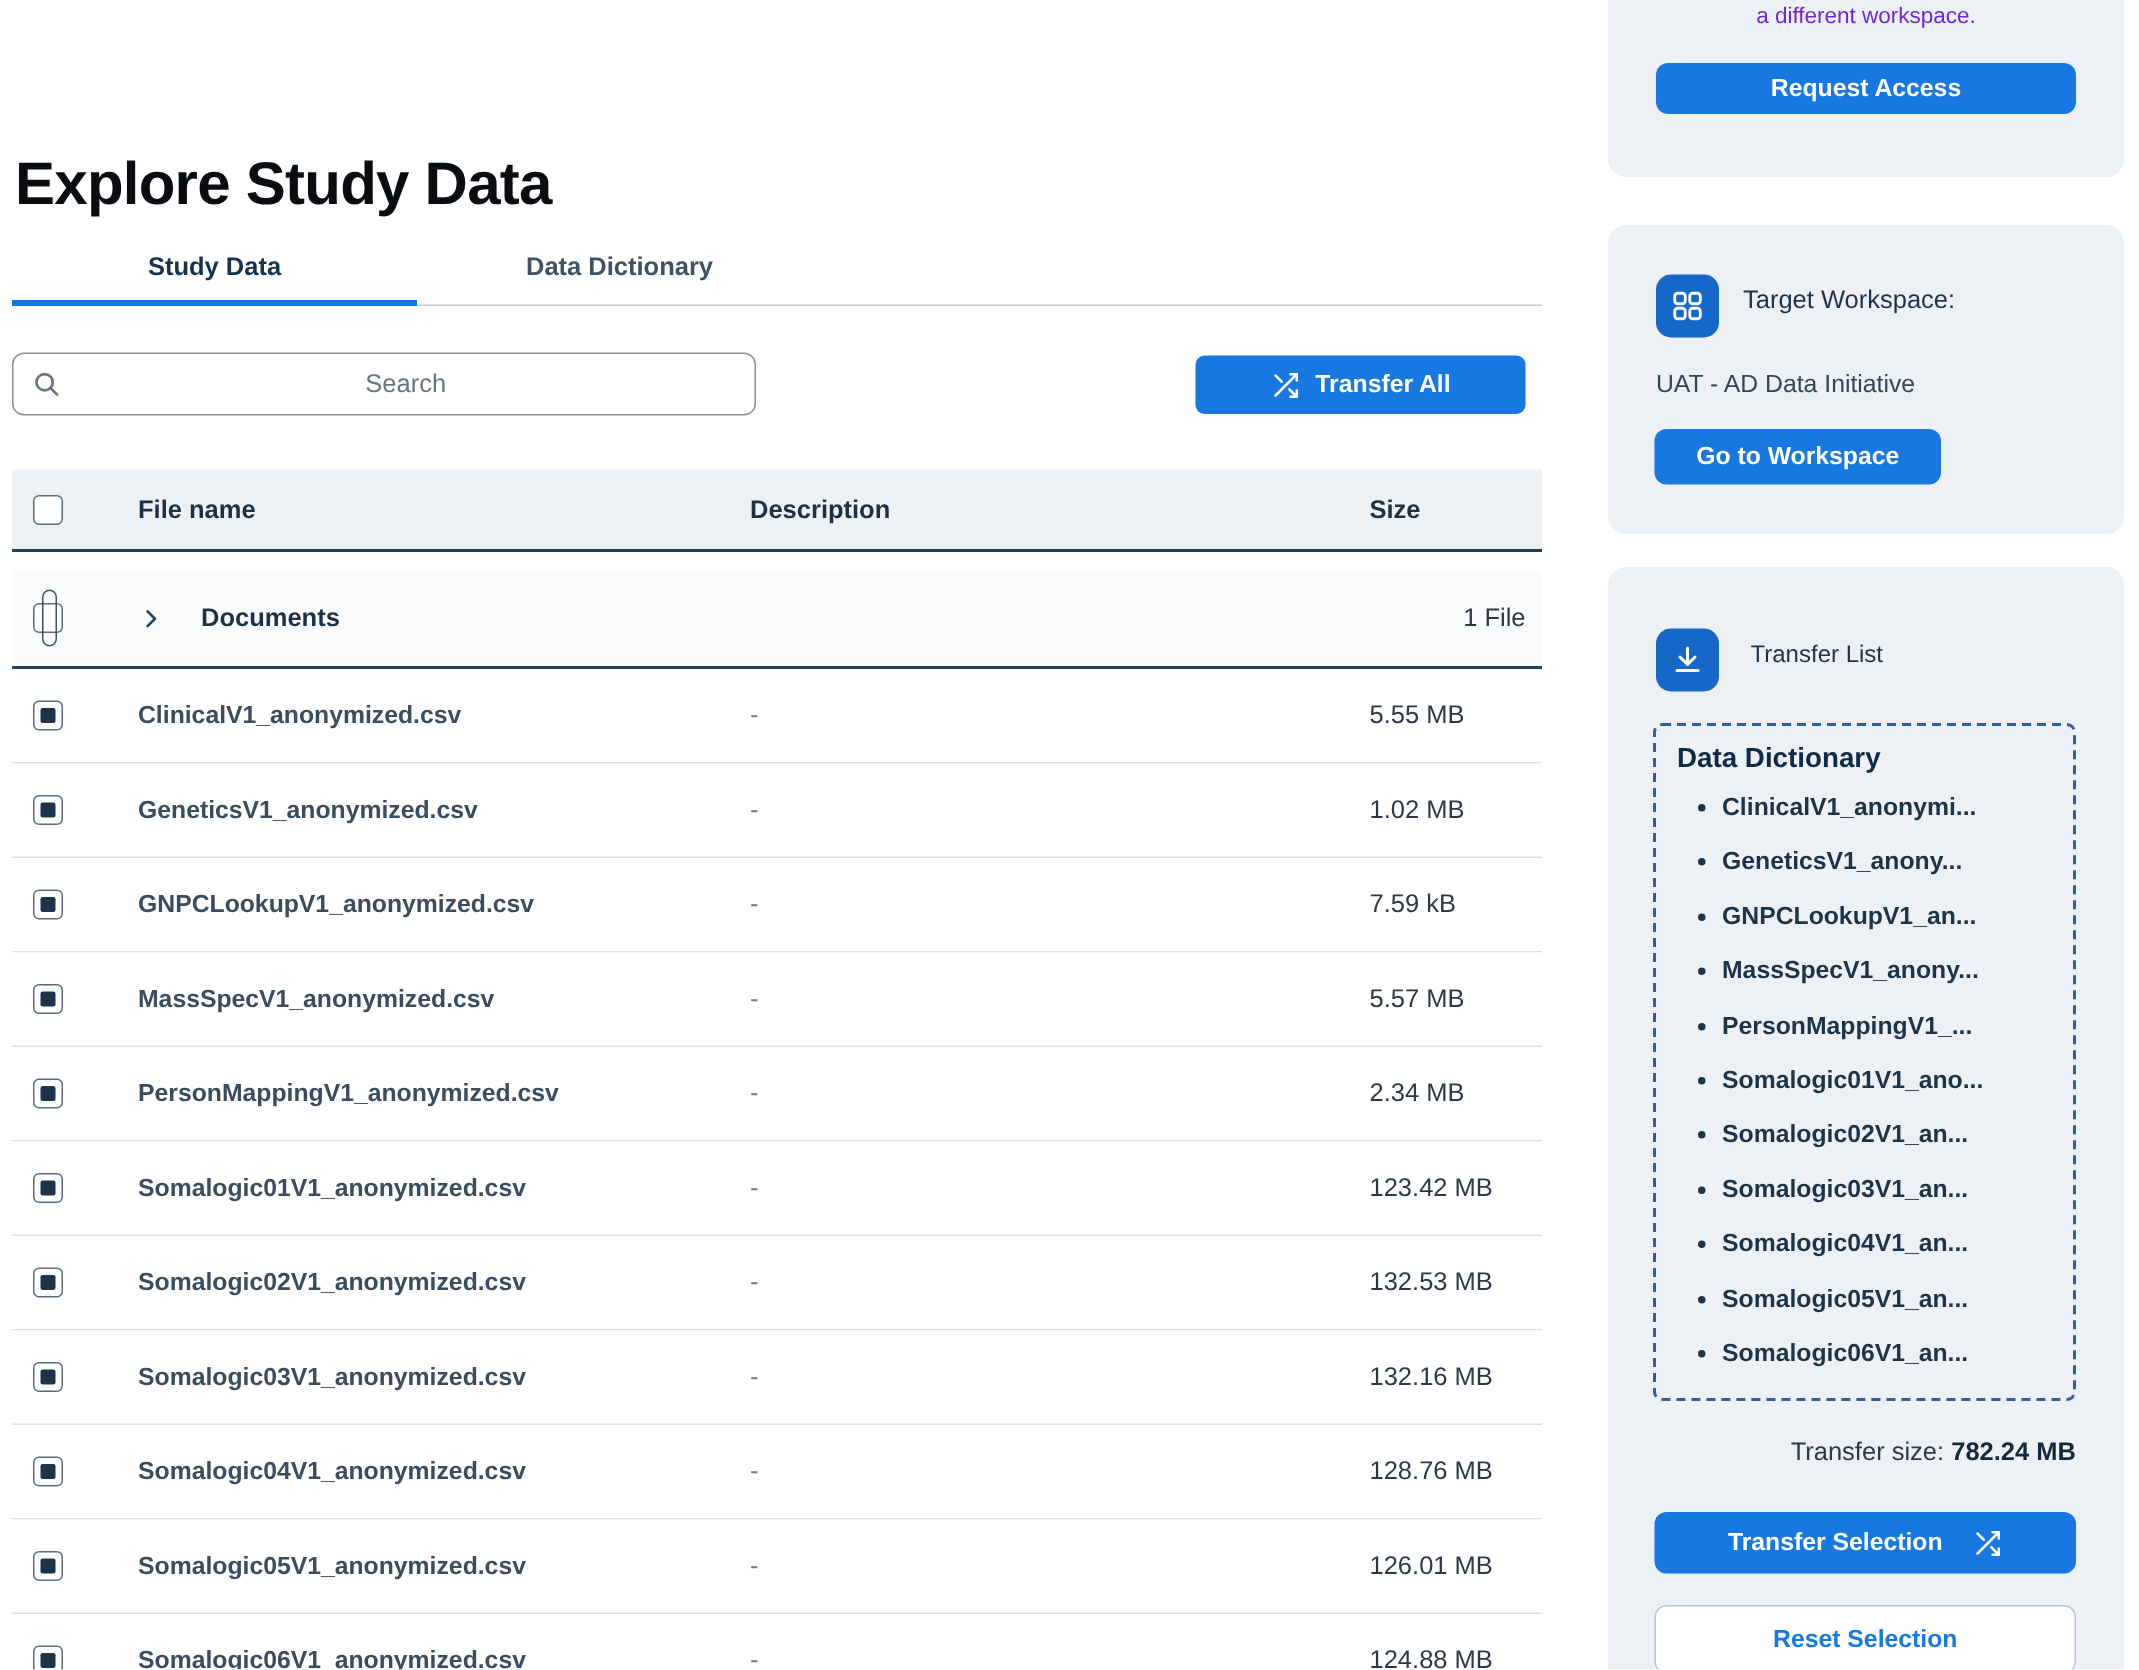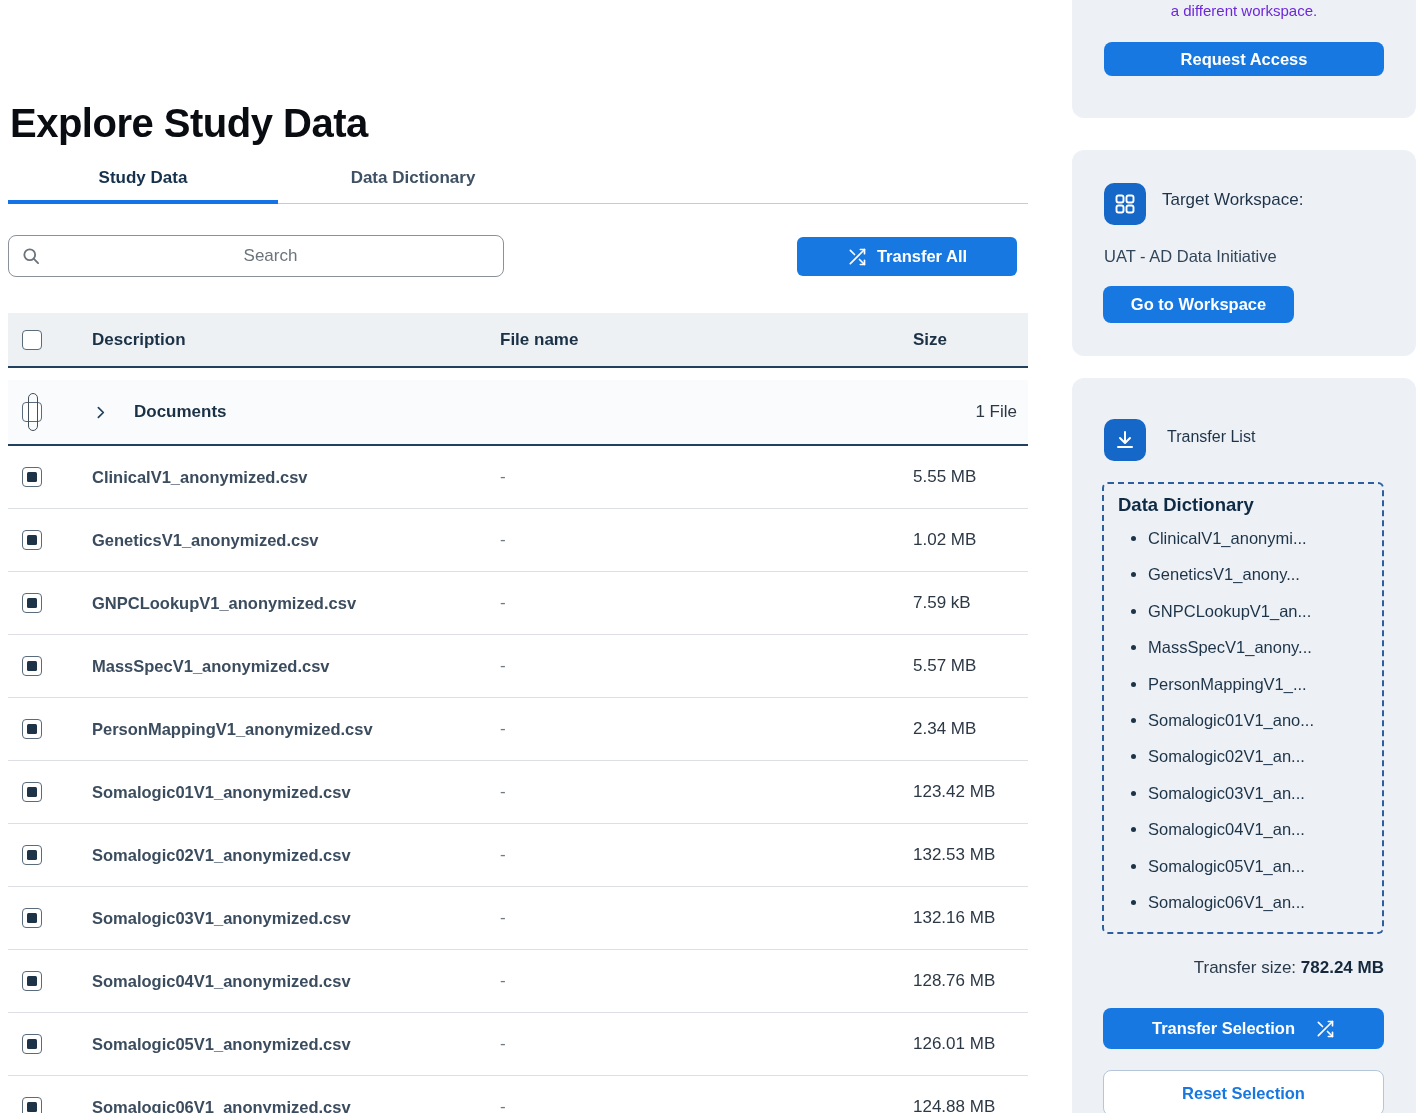--- a/index.html
+++ b/index.html
@@ -100,8 +100,8 @@
   <div class="table">
     <div class="thead">
       <div class="cb-cell"><span class="cb"></span></div>
+      <div class="hcell">File name</div>
       <div class="hcell">Description</div>
-      <div class="hcell">File name</div>
       <div class="hcell">Size</div>
     </div>
 

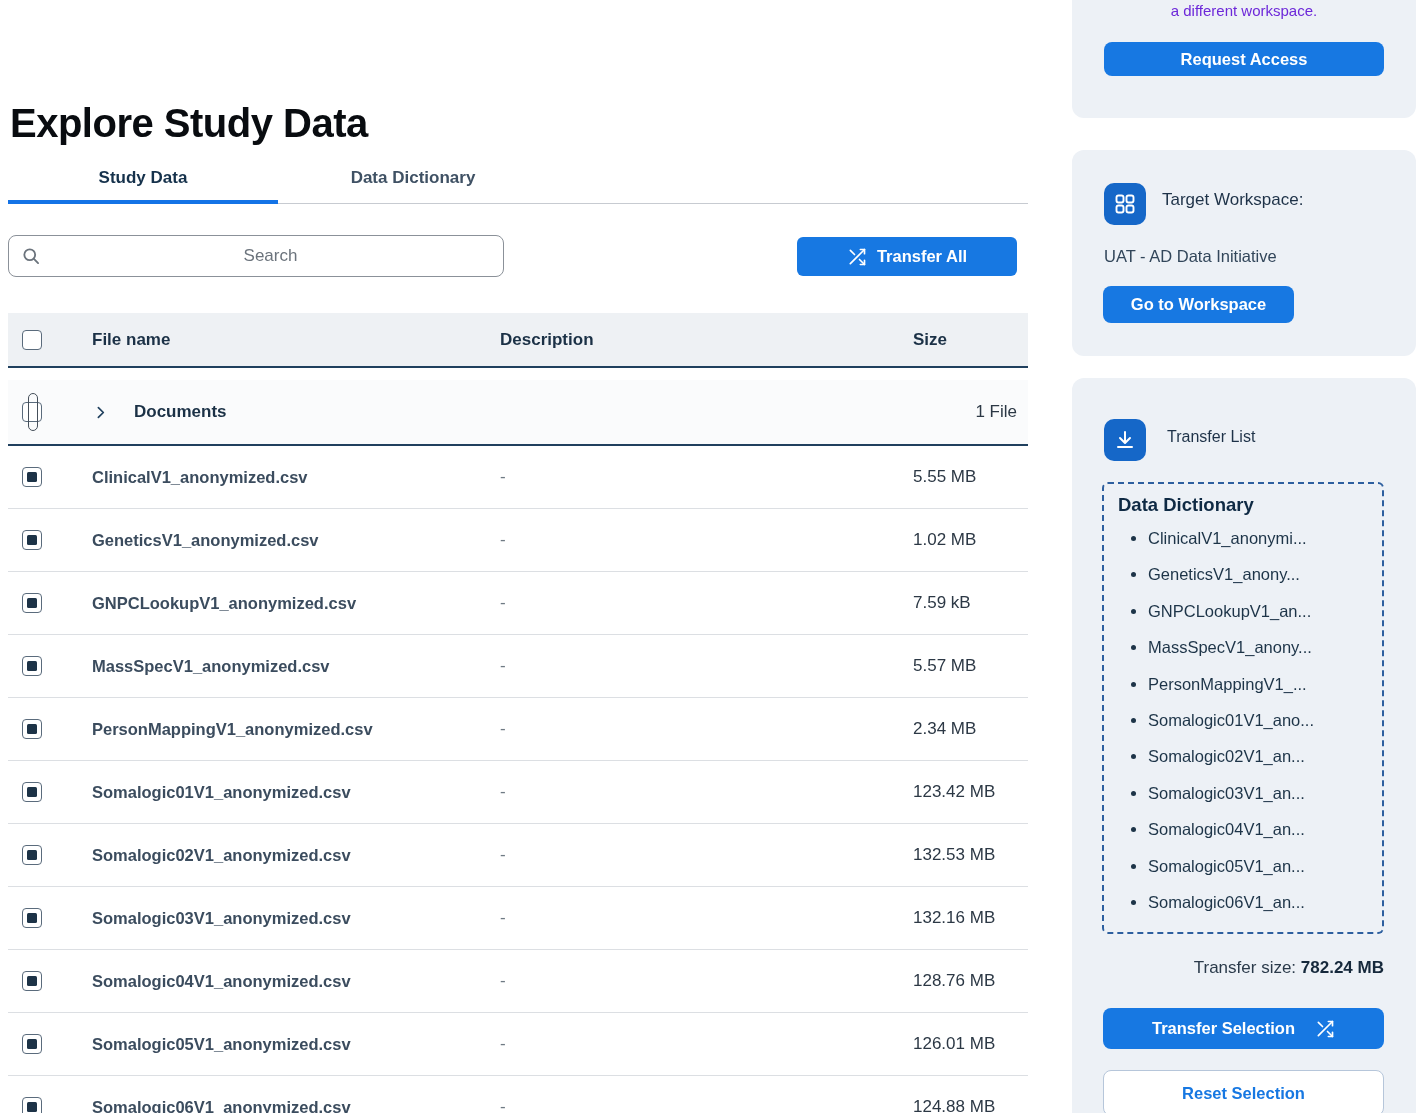--- a/index.html
+++ b/index.html
@@ -60,7 +60,7 @@
   .dashed-box { position:absolute; left:30px; top:104px; width:282px; height:452px; border:2px dashed #2d5f9f; border-radius:6px; padding:8px 10px 8px 12px; overflow:hidden; }
   .dashed-box h3 { margin:2px 0 4px 2px; font-size:18.5px; font-weight:700; color:#0f2a44; }
   .dashed-box ul { margin:0; padding-left:32px; }
-  .dashed-box li { font-size:16.5px; color:#1d3448; line-height:36.4px; white-space:nowrap; }
+  .dashed-box li { font-size:16.5px; color:#1d3448; line-height:36.4px; white-space:nowrap;font-weight:bold; }
   .transfer-size { position:absolute; right:32px; top:580px; font-size:17px; color:#2a3a4a; }
   .transfer-size b { color:#16293c; }
   .panel-transfer .btn-transfer-selection { position:absolute; left:31px; top:630px; width:281px; height:41px;gap:20px; }

